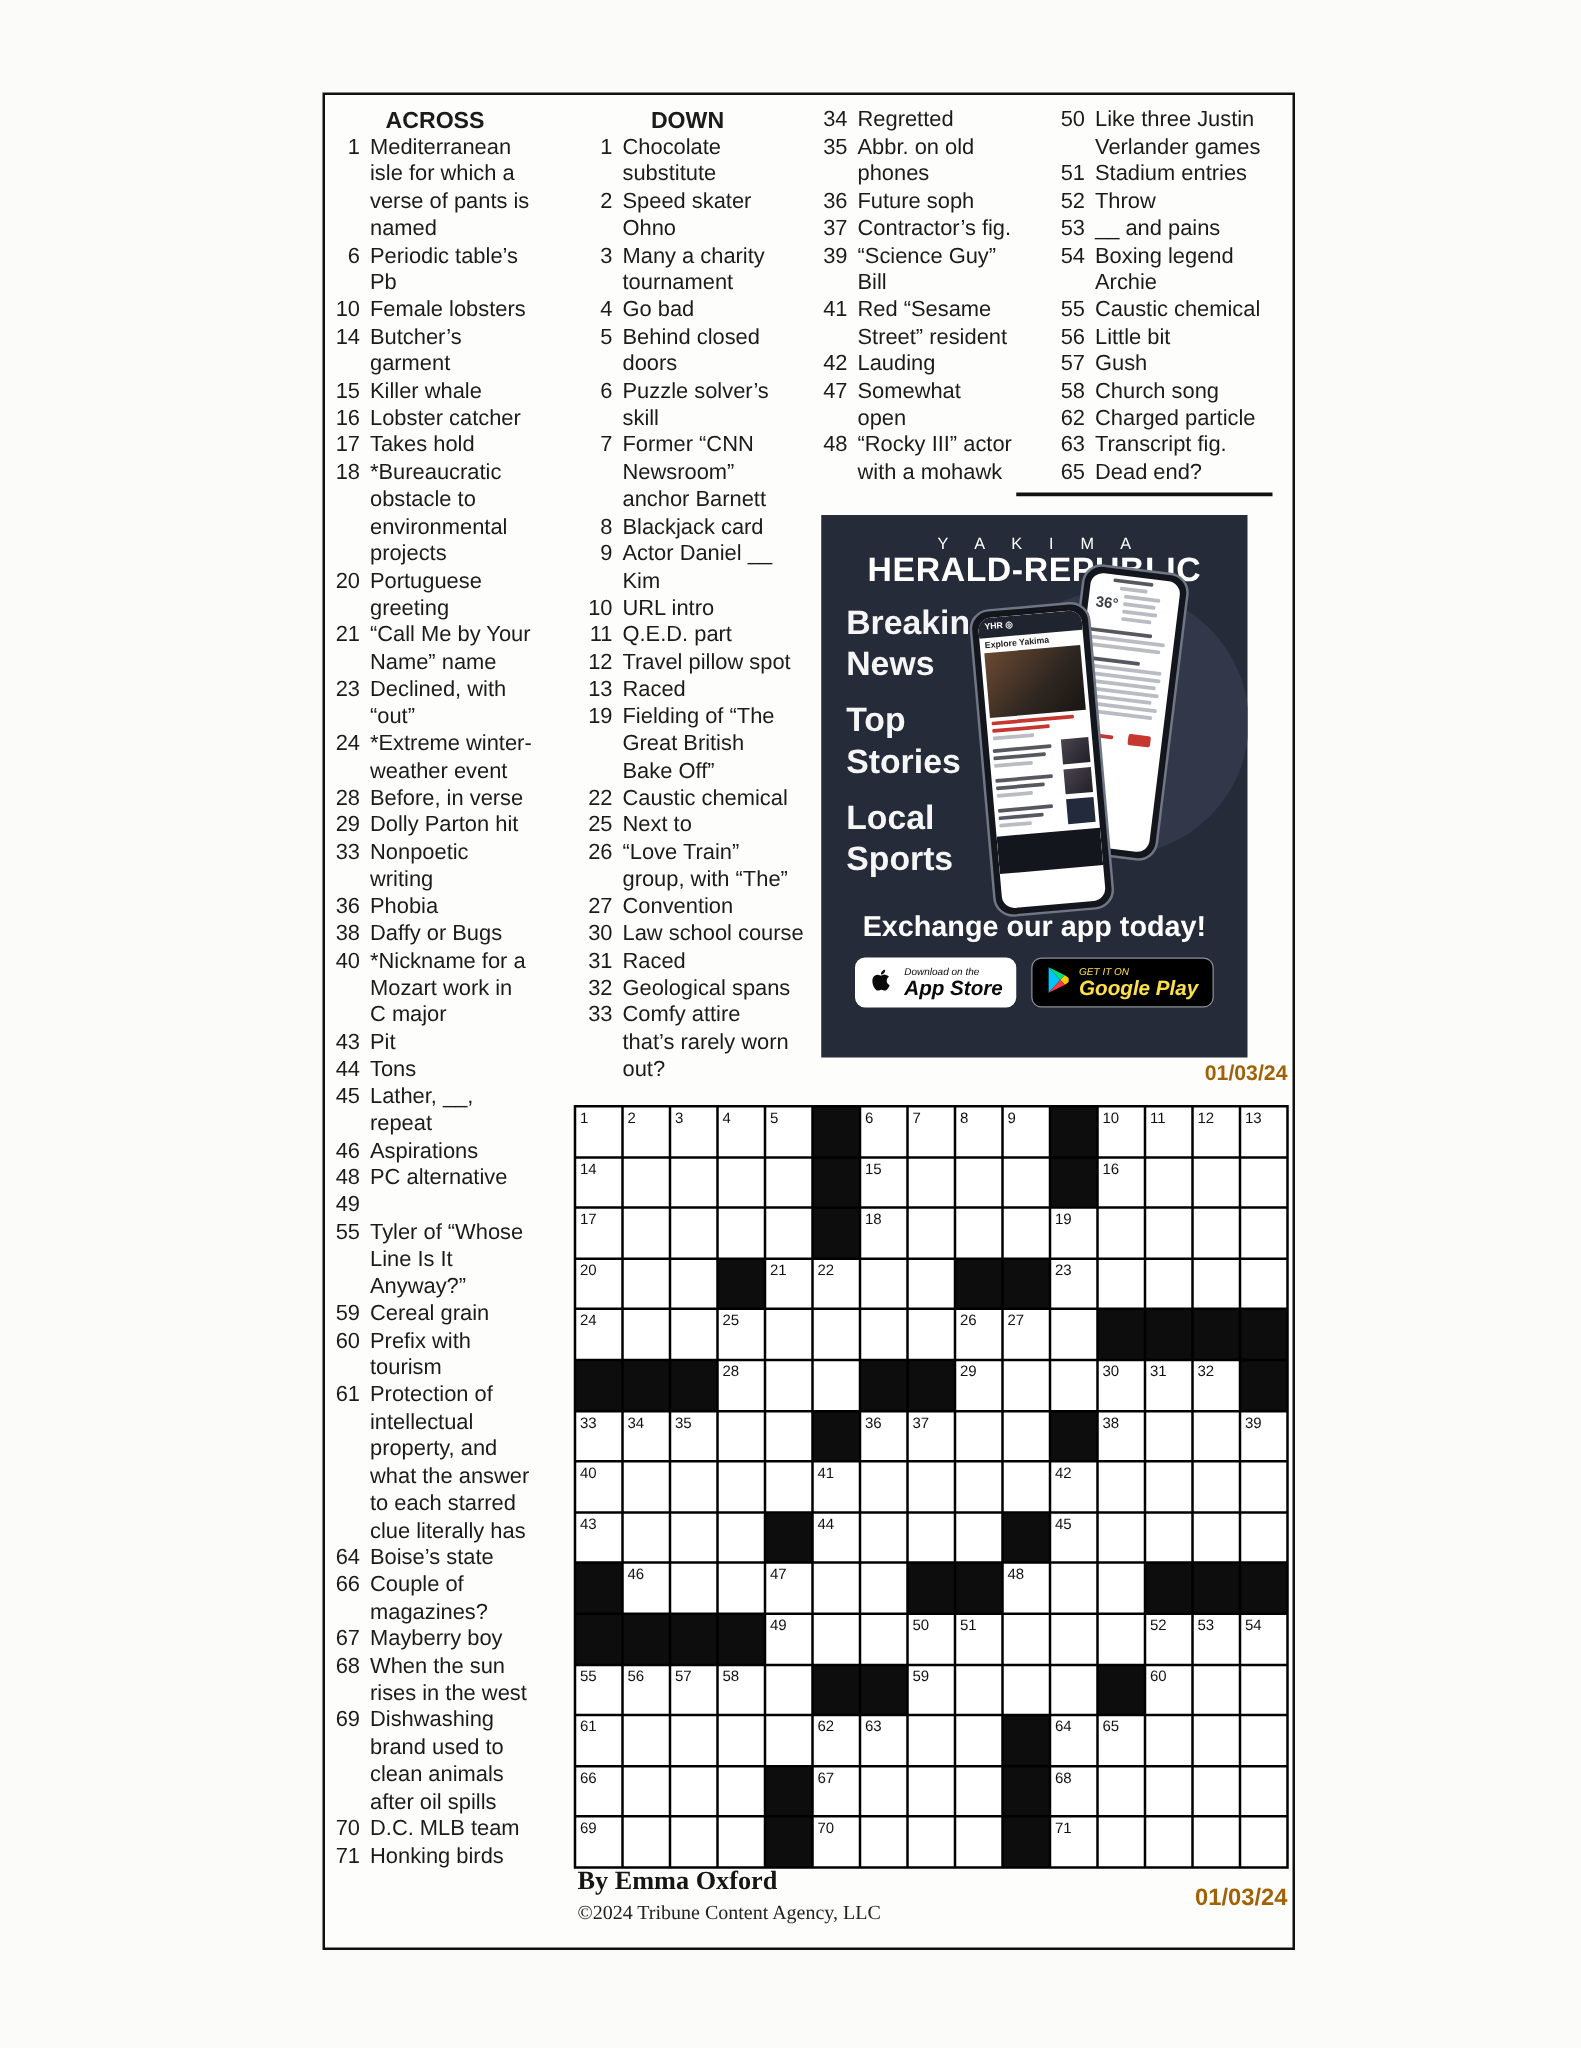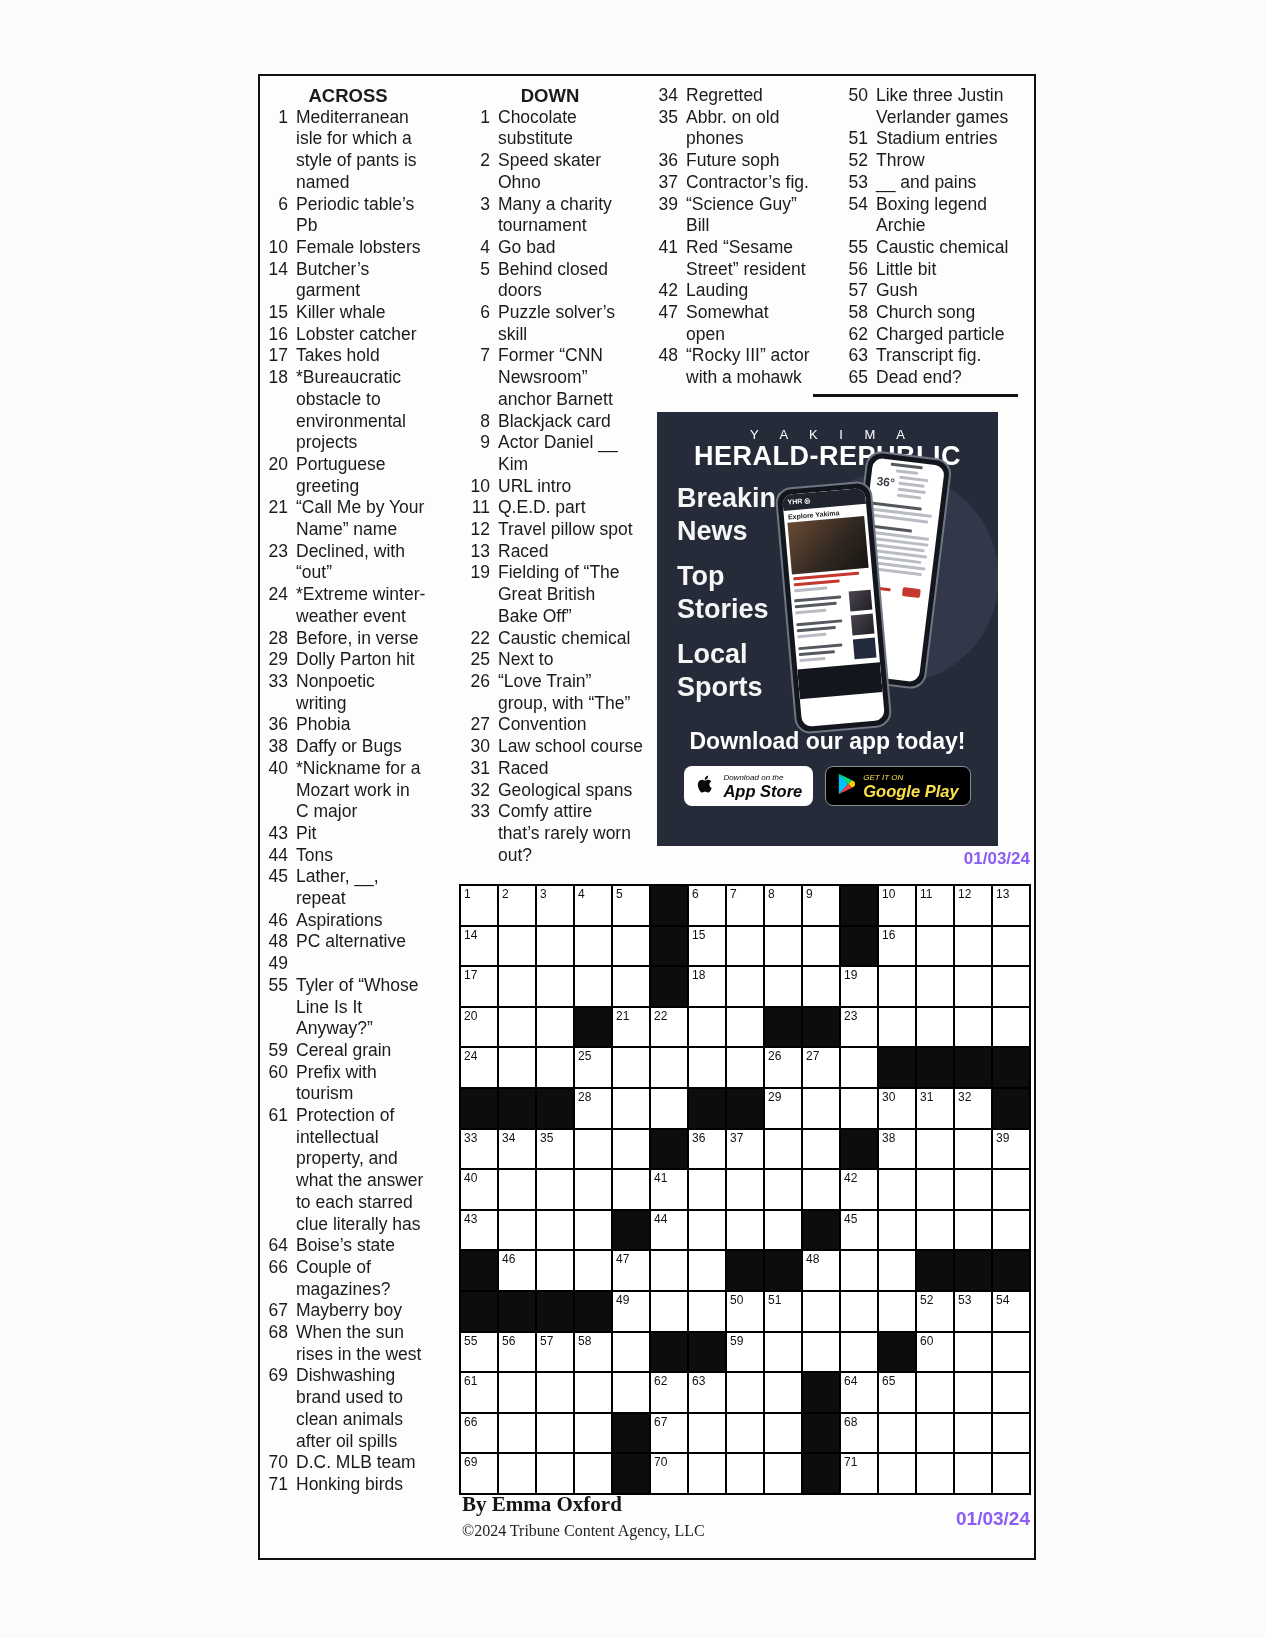--- a/index.html
+++ b/index.html
@@ -76,7 +76,7 @@
           <span class="num">1</span>
           <span class="txt">Mediterranean
 isle for which a
-style of pants is
+verse of pants is
 named</span>
         </div>
         <div class="clue">

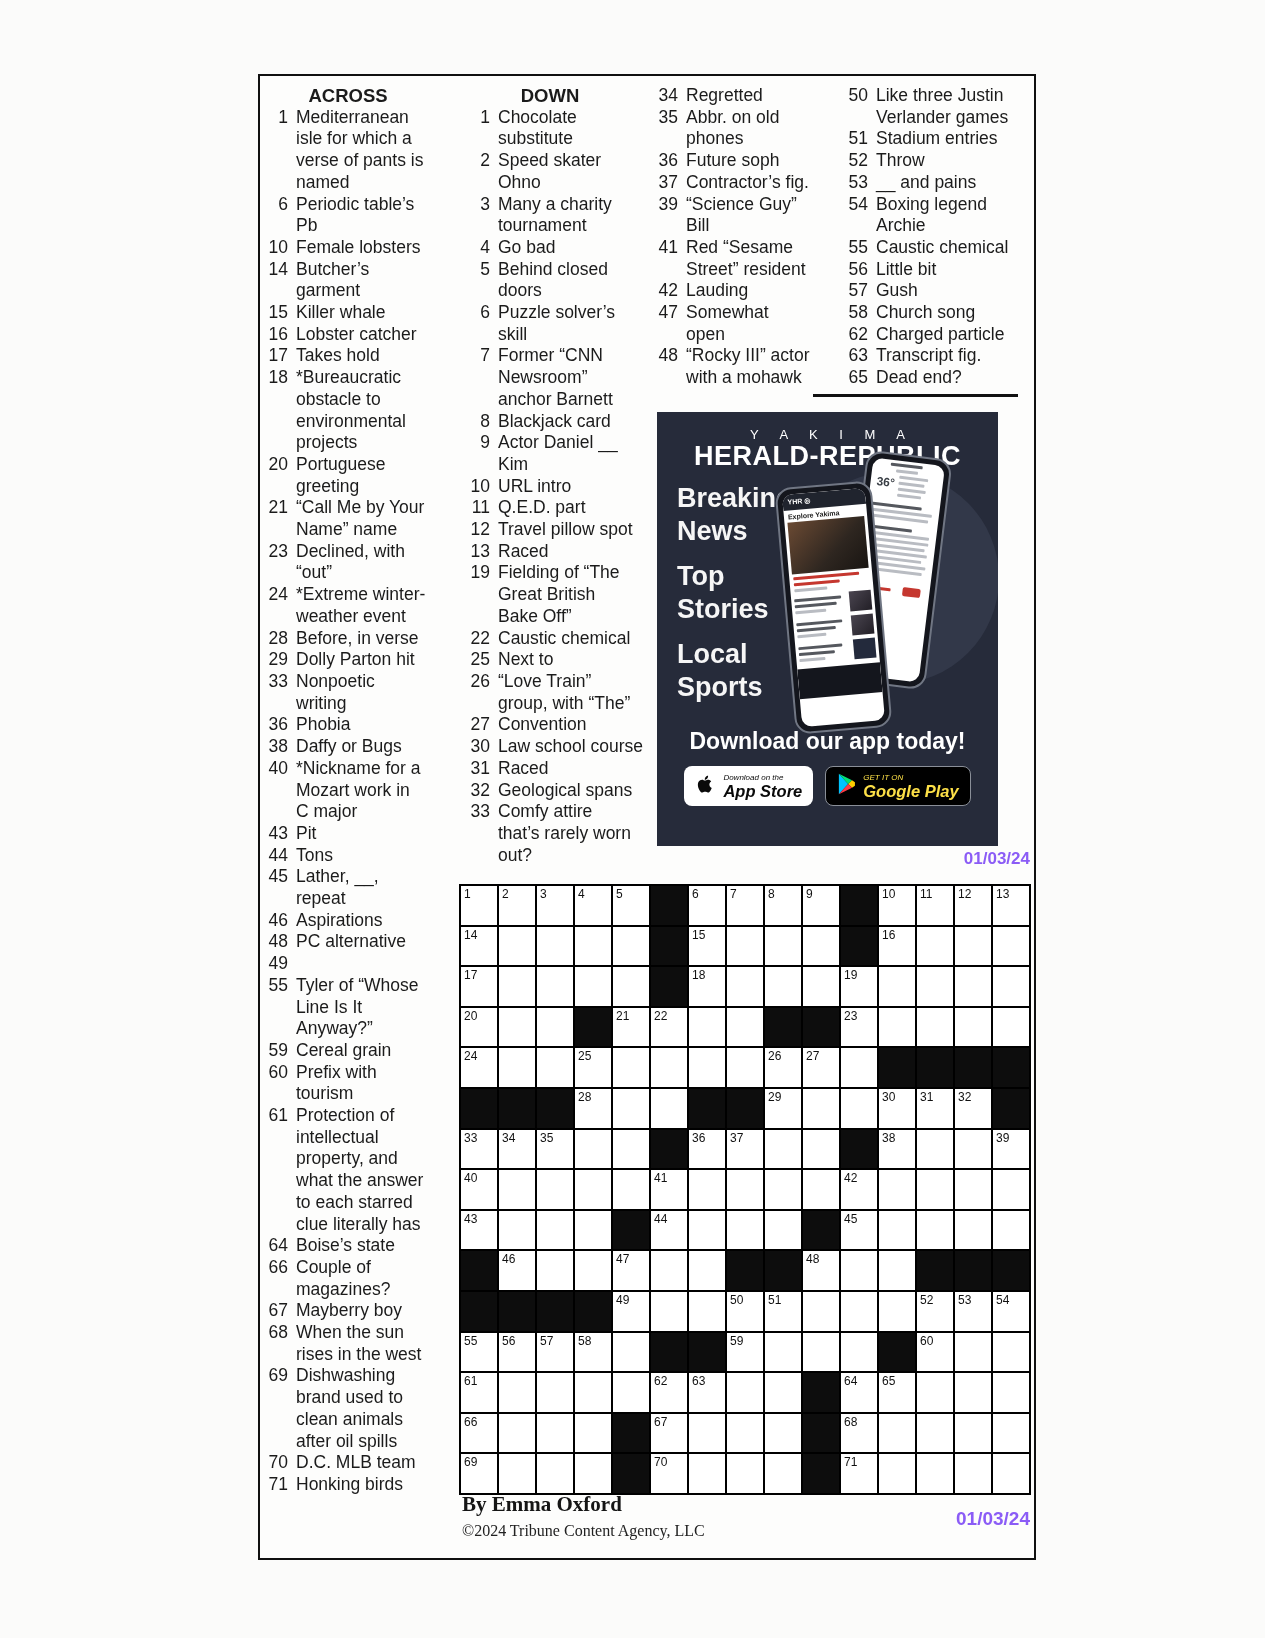--- a/index.html
+++ b/index.html
@@ -530,7 +530,7 @@
       </div>
     </div>
 
-    <div class="cta">Download our app today!</div>
+    <div class="cta">Exchange our app today!</div>
     <div class="badges">
       <div class="badge apple">
         <span>

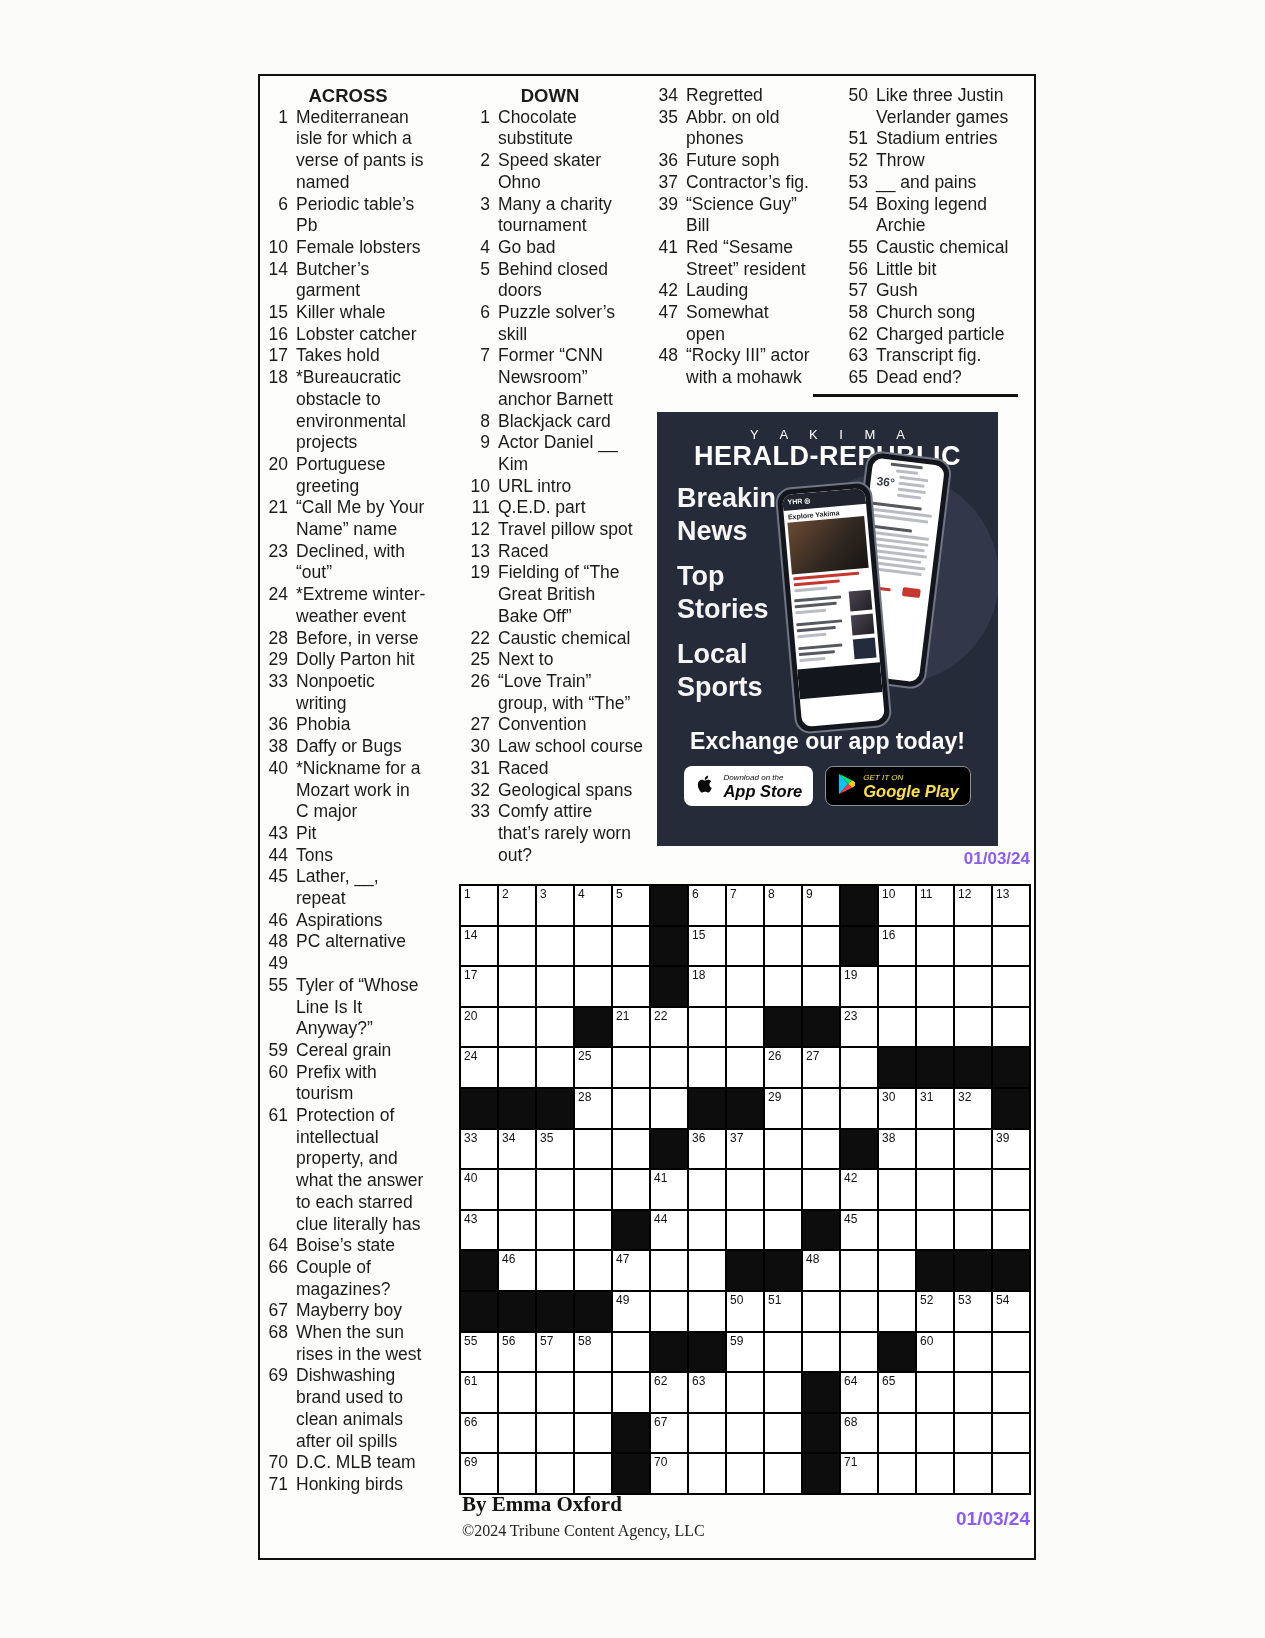--- a/index.html
+++ b/index.html
@@ -55,7 +55,7 @@
   .badge.apple{background:#fff;color:#0a0a0a;}
   .badge.gplay{background:#000;color:#fde047;border:1.5px solid #8a8f98;}
   
-  .dateline{position:absolute;width:200px;text-align:right;font-weight:bold;color:#8b5cf6;}
+  .dateline{position:absolute;width:200px;text-align:right;font-weight:bold;color:#a16207;}
   #byline{position:absolute;left:462px;top:1492px;font-family:"Liberation Serif",serif;
           font-weight:bold;font-size:21px;color:#151515;}
   #copyright{position:absolute;left:462px;top:1522px;font-family:"Liberation Serif",serif;

